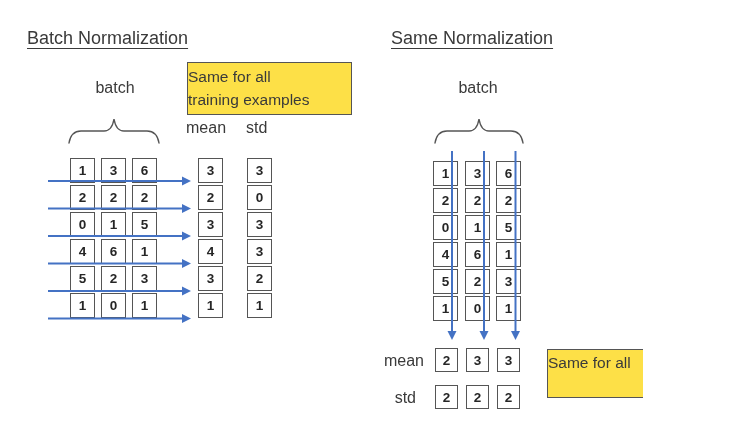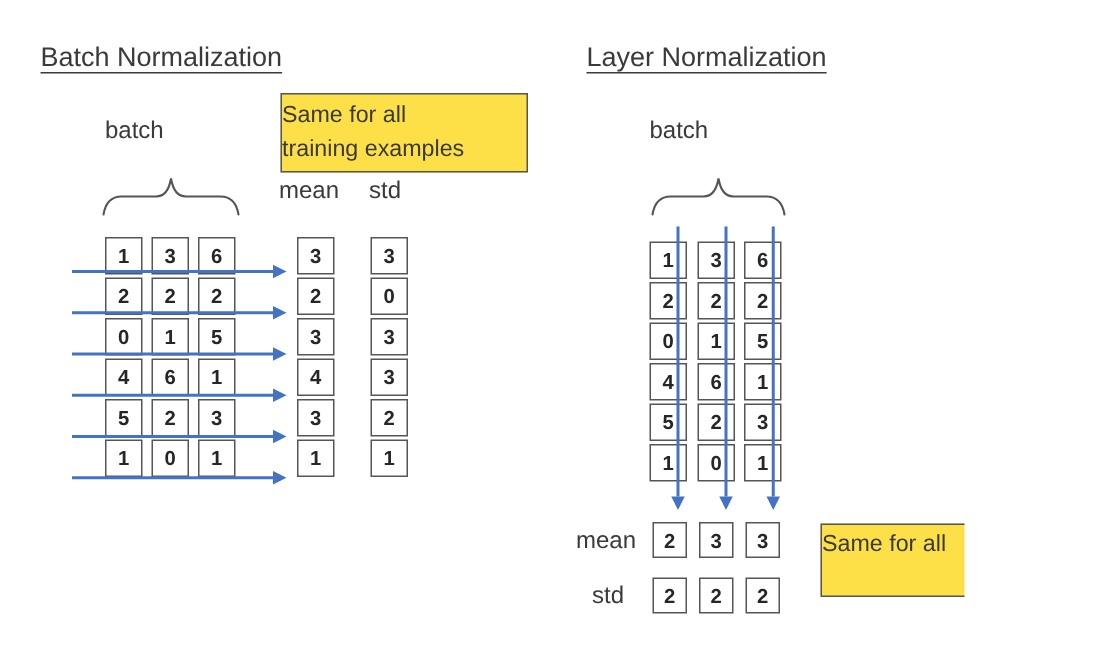--- a/index.html
+++ b/index.html
@@ -152,7 +152,7 @@
     <div class="line">training examples</div>
   </div>
 
-  <div class="title" style="left:391px;top:27px">Layer Normalization</div>
+  <div class="title" style="left:391px;top:27px">Same Normalization</div>
 
   <div class="lbl center" style="left:433px;top:79px;width:90px">batch</div>
 

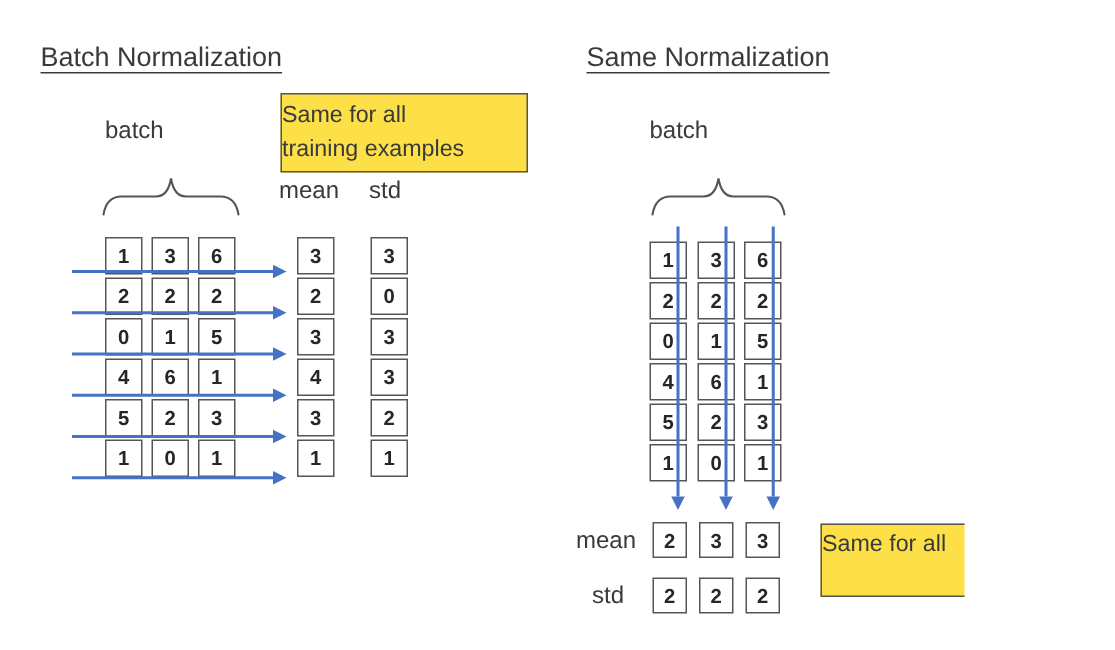--- a/index.html
+++ b/index.html
@@ -35,7 +35,7 @@
     color:var(--text);
     white-space:nowrap;
   }
-  .center{text-align:left;}
+  .center{text-align:center;}
   .right-align{text-align:right;}
   .squiggle{
     text-decoration-style:wavy;

